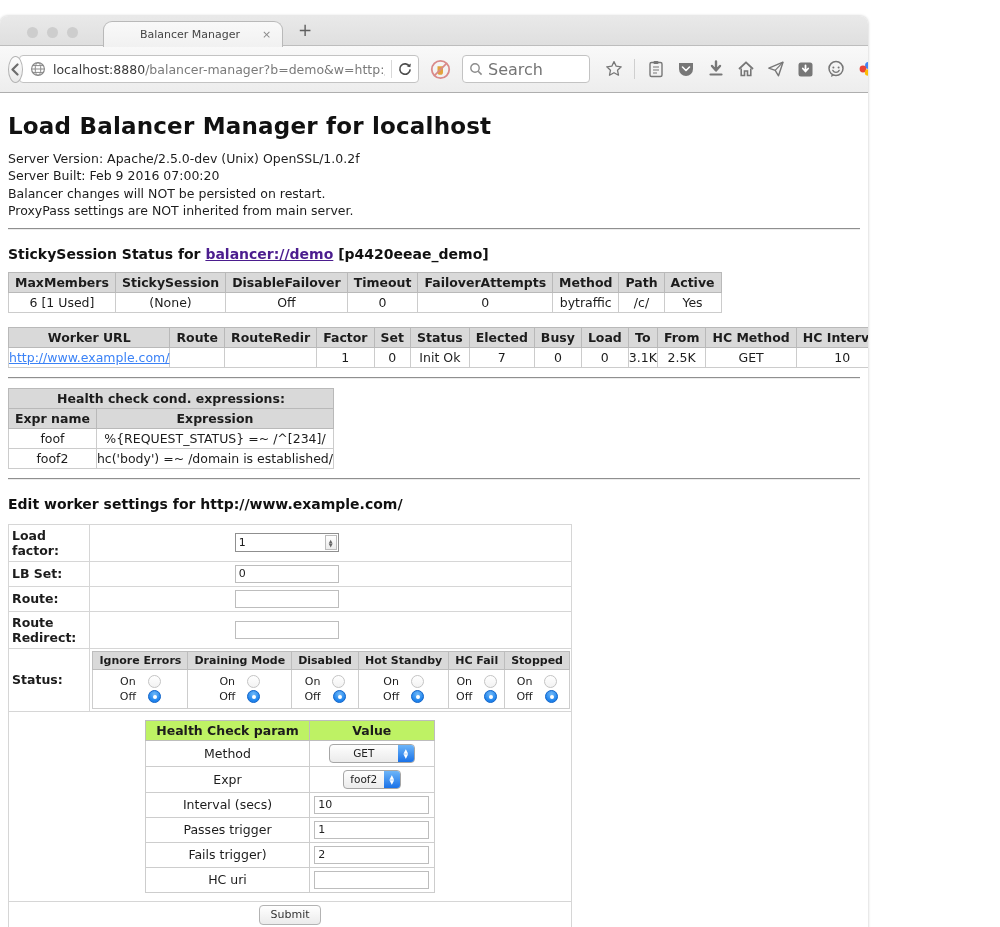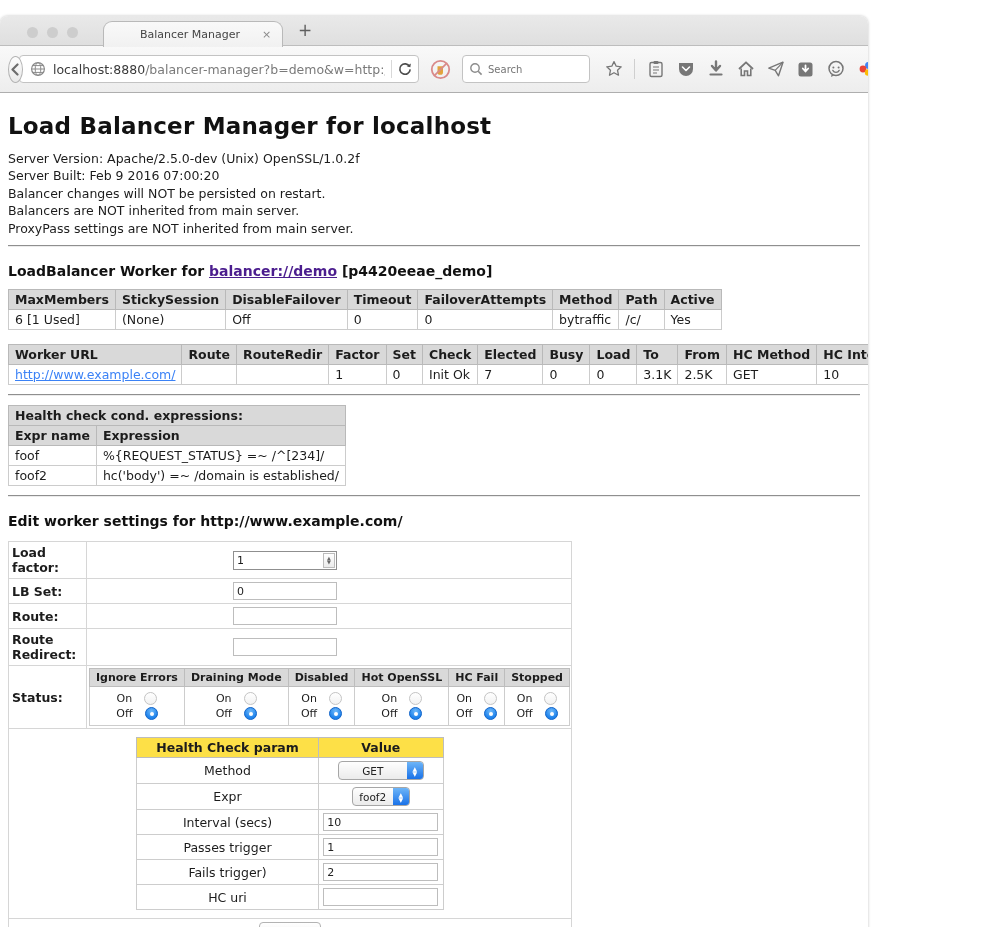--- a/index.html
+++ b/index.html
@@ -25,7 +25,7 @@
   .urlsep { width:1px; height:18px; background:#d8d8d8; margin:0 6px; }
   .blocked { margin:0 11px; display:flex; }
   .searchbar { width:136px; height:28px; background:#fff; border:1px solid #c3c3c3; border-radius:4px; display:flex; align-items:center; padding:0 6px; margin-right:14px; }
-  .searchbar input { border:none; outline:none; width:95px; font-size:10px; color:#14532d; font-family:inherit; background:transparent; }
+  .searchbar input { border:none; outline:none; width:95px; font-size:16px; color:#14532d; font-family:inherit; background:transparent; }
   .tb-icons { display:flex; align-items:center; gap:11px; color:#767676; }
   .tb-icons .ico { display:flex; align-items:center; justify-content:center; width:19px; height:19px; }
   .vsep { width:1px; height:20px; background:#cfcfcf; }

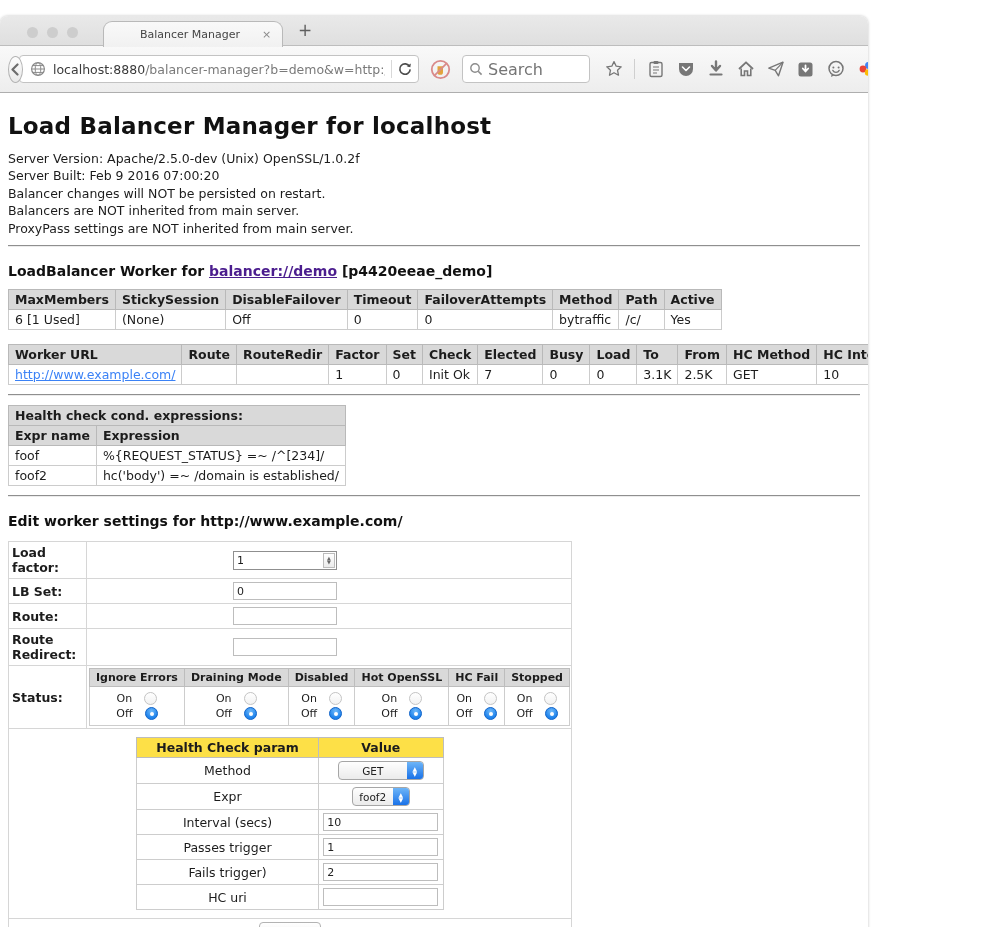--- a/index.html
+++ b/index.html
@@ -238,7 +238,6 @@
     <div class="info">Server Version: Apache/2.5.0-dev (Unix) OpenSSL/1.0.2f</div>
     <div class="info">Server Built: Feb 9 2016 07:00:20</div>
     <div class="info">Balancer changes will NOT be persisted on restart.</div>
-    <div class="info">Balancers are NOT inherited from main server.</div>
     <div class="info">ProxyPass settings are NOT inherited from main server.</div>
 
     <hr class="rule">

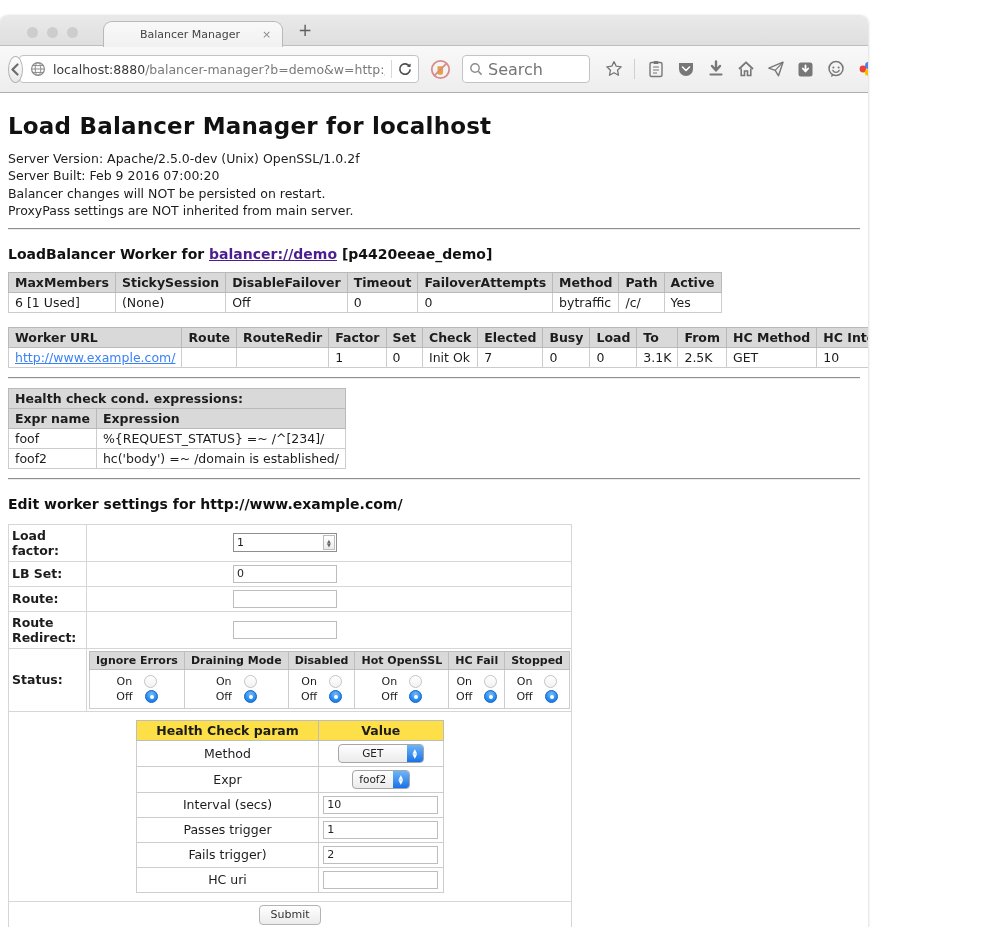--- a/index.html
+++ b/index.html
@@ -243,7 +243,7 @@
     <hr class="rule">
 
     <h3>
-      <span>LoadBalancer Worker for</span>
+      <span>StickySession Status for</span>
       <a class="vlink" href="#">balancer://demo</a>
       <span>[p4420eeae_demo]</span>
     </h3>

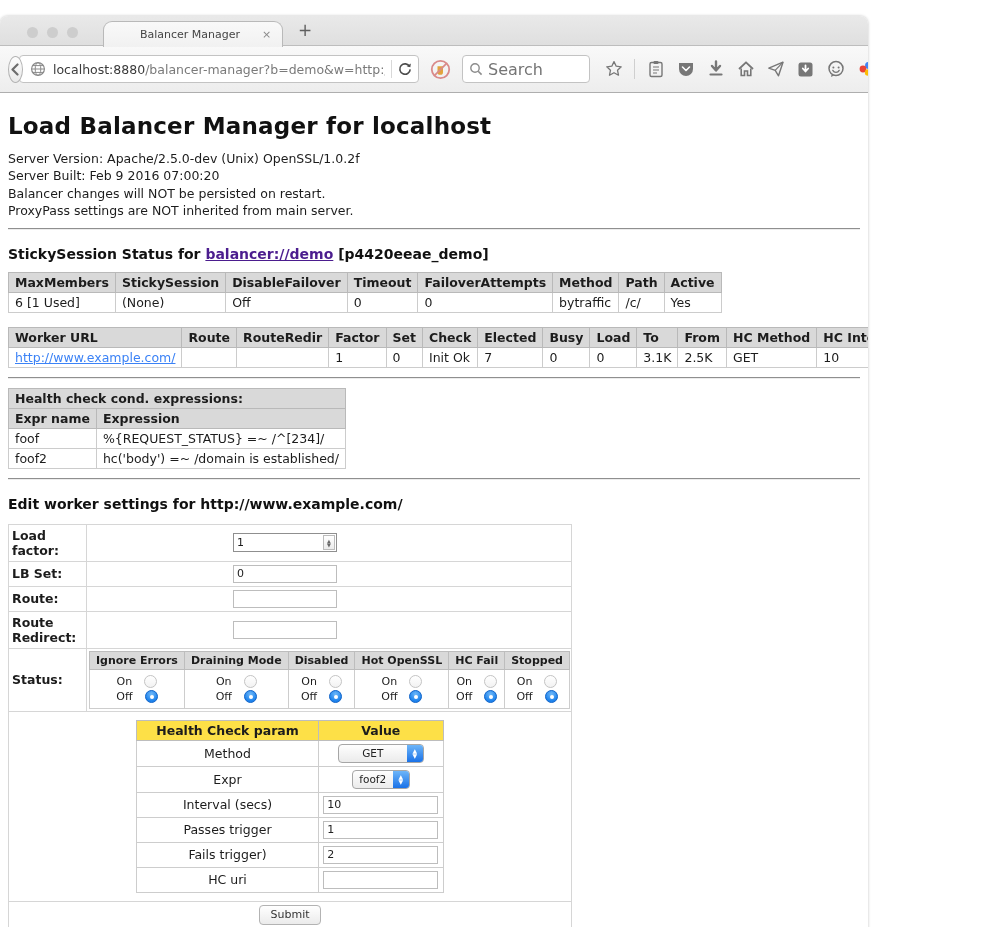--- a/index.html
+++ b/index.html
@@ -41,7 +41,7 @@
   a.wlink { color:#3b82f6; font-weight:normal; }
 
   table.t { border-collapse:collapse; font-size:12.5px; color:#1c1c1c; border:1px solid #8f8f8f; }
-  table.t th { background:#d9d9d9; font-weight:bold; padding:2px 6px; border:1px solid #b9b9b9; text-align:left; white-space:nowrap; }
+  table.t th { background:#d9d9d9; font-weight:bold; padding:2px 6px; border:1px solid #b9b9b9; text-align:center; white-space:nowrap; }
   table.t td { padding:2px 6px; border:1px solid #cccccc; white-space:nowrap; }
   .mt10 { margin-top:10px; } .mt14 { margin-top:14px; }
   td.left { text-align:left; }

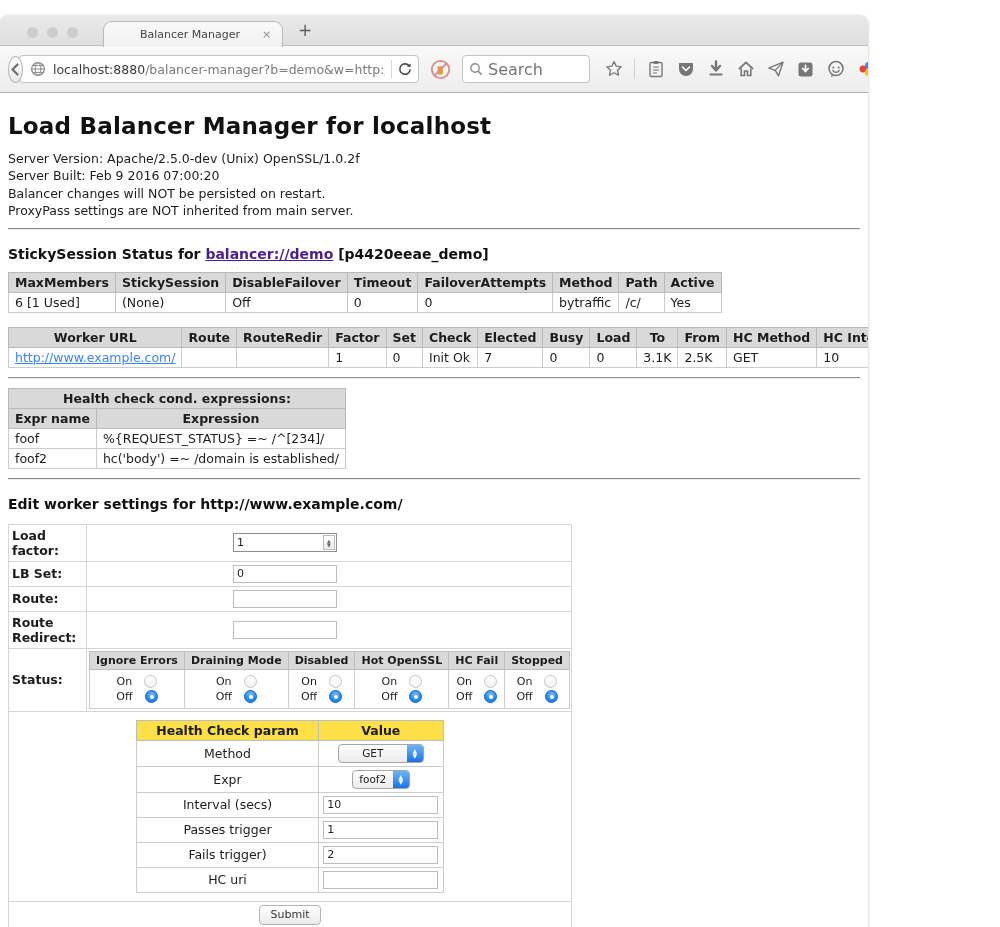--- a/index.html
+++ b/index.html
@@ -42,7 +42,7 @@
 
   table.t { border-collapse:collapse; font-size:12.5px; color:#1c1c1c; border:1px solid #8f8f8f; }
   table.t th { background:#d9d9d9; font-weight:bold; padding:2px 6px; border:1px solid #b9b9b9; text-align:center; white-space:nowrap; }
-  table.t td { padding:2px 6px; border:1px solid #cccccc; white-space:nowrap; }
+  table.t td { padding:2px 0; border:1px solid #cccccc; text-align:center; white-space:nowrap; }
   .mt10 { margin-top:10px; } .mt14 { margin-top:14px; }
   td.left { text-align:left; }
 

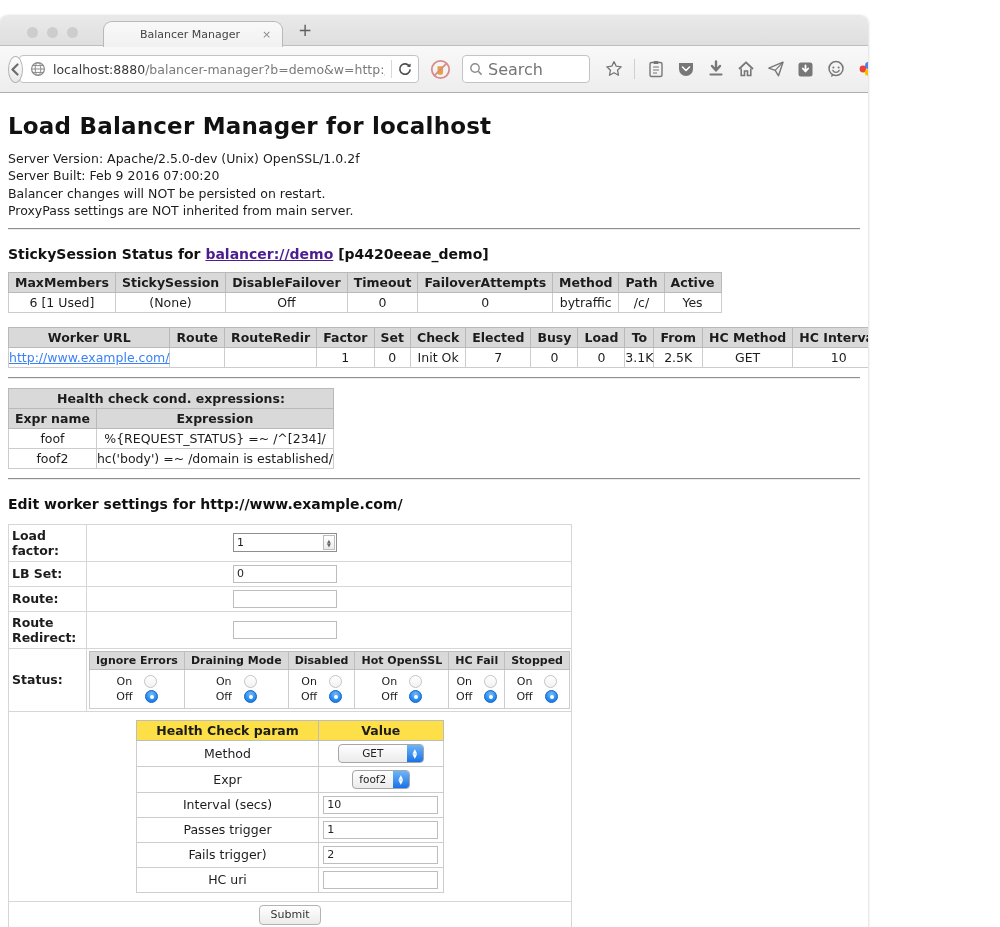--- a/index.html
+++ b/index.html
@@ -281,7 +281,7 @@
         <th>RouteRedir</th>
         <th>Factor</th>
         <th>Set</th>
-        <th>Check</th>
+        <th>Status</th>
         <th>Elected</th>
         <th>Busy</th>
         <th>Load</th>

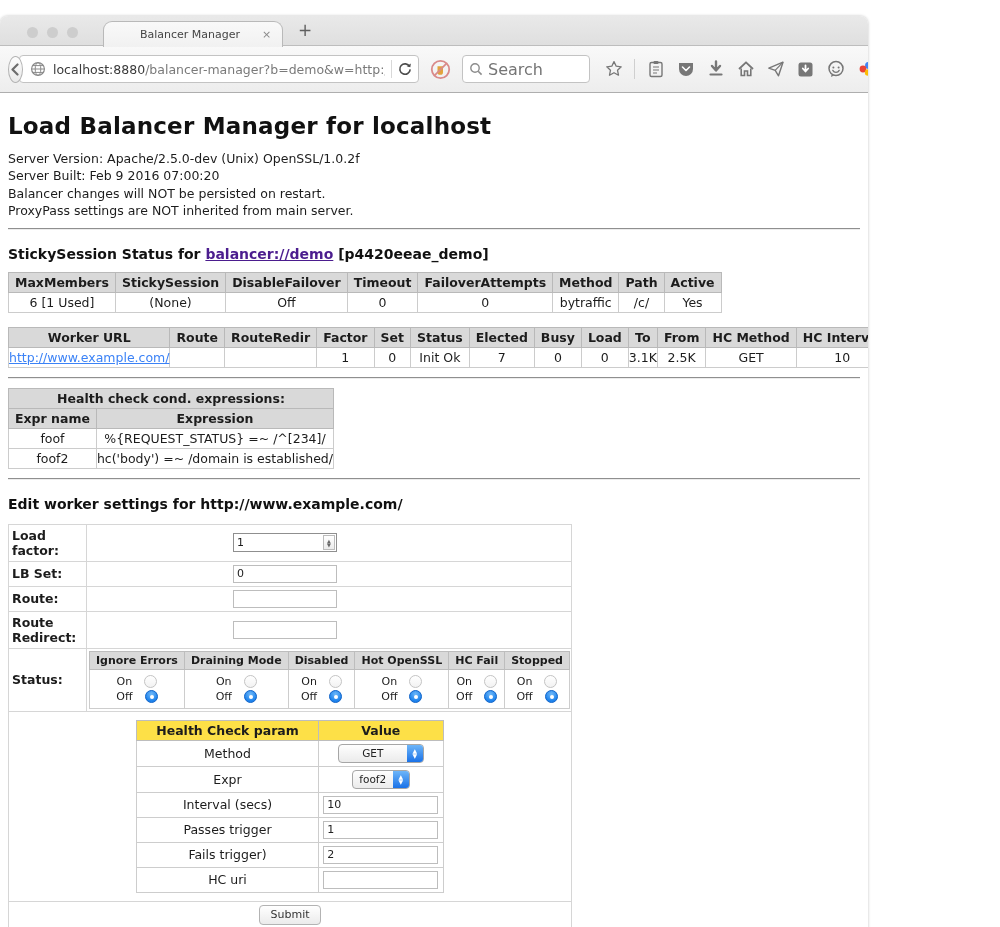--- a/index.html
+++ b/index.html
@@ -372,7 +372,7 @@
               <th>Ignore Errors</th>
               <th>Draining Mode</th>
               <th>Disabled</th>
-              <th>Hot OpenSSL</th>
+              <th>Hot Standby</th>
               <th>HC Fail</th>
               <th>Stopped</th>
             </tr>

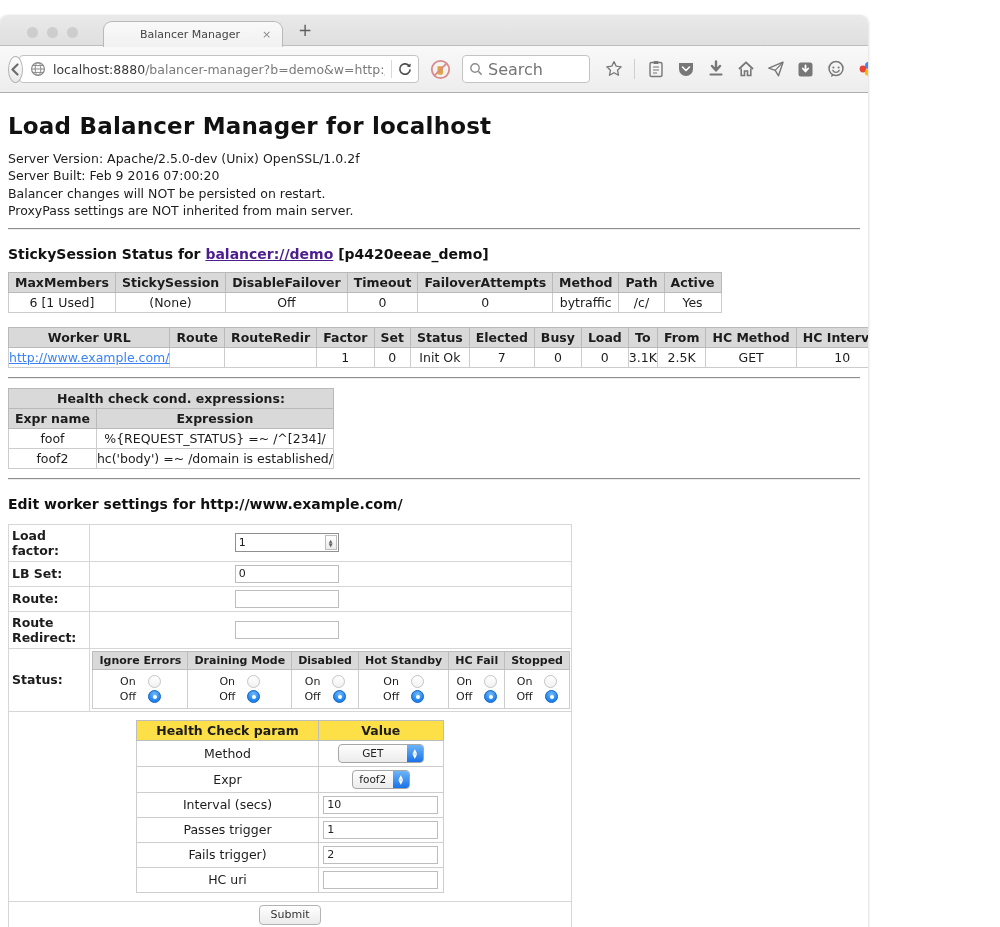--- a/index.html
+++ b/index.html
@@ -67,7 +67,7 @@
   .radio.checked::after { content:""; position:absolute; left:4px; top:4px; width:4px; height:4px; border-radius:50%; background:#fff; }
 
   table.hc { border-collapse:collapse; font-size:12.5px; margin:6px auto; }
-  table.hc th { background:#fde047; border:1px solid #bdbdbd; padding:2px 19px; white-space:nowrap; }
+  table.hc th { background:#bef264; border:1px solid #bdbdbd; padding:2px 10px; white-space:nowrap; }
   table.hc td { border:1px solid #cdcdcd; padding:3px 4px; text-align:center; height:25px; }
   table.hc td.pl { width:139px; }
   table.hc td.pv { width:125px; }

